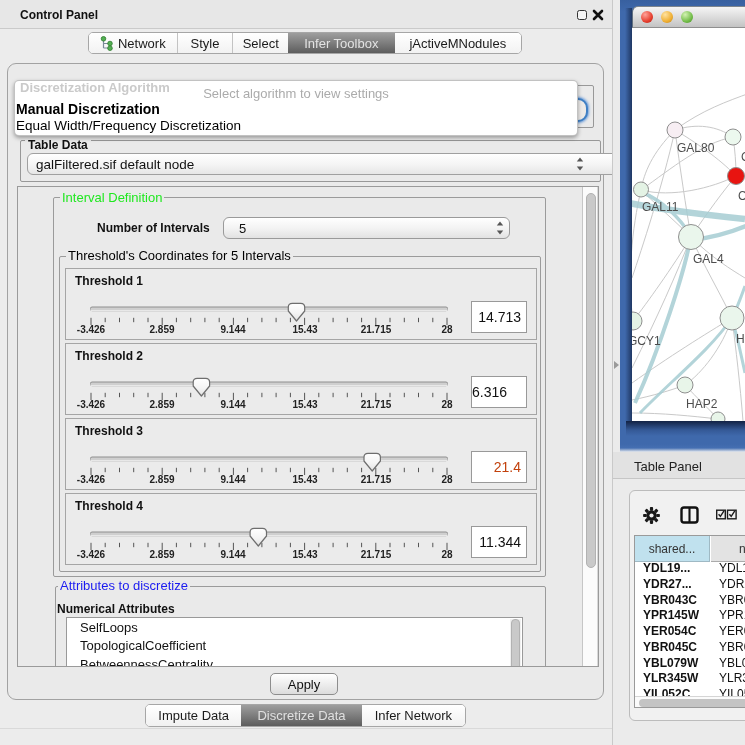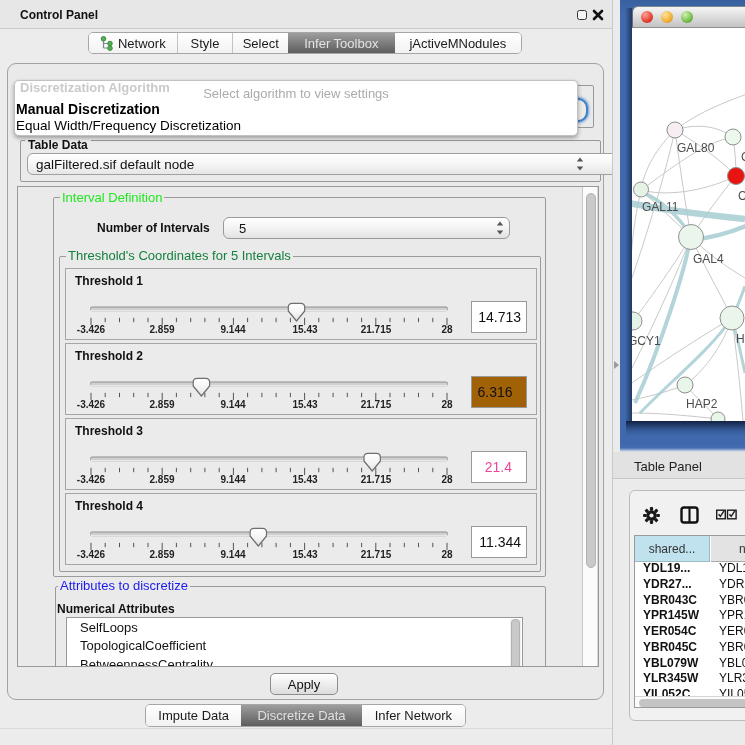--- a/index.html
+++ b/index.html
@@ -66,7 +66,7 @@
       </svg>
 
       <div class="abs" style="left:41px;top:69px;width:482px;height:316px;border:1px solid #9b9b9b;border-radius:2px;"></div>
-      <div class="abs" style="left:48px;top:61px;font-size:13px;color:#15803d;background:#eaeaea;padding:0 2px;">Threshold's Coordinates for 5 Intervals</div>
+      <div class="abs" style="left:48px;top:61px;font-size:13px;color:#000000;background:#eaeaea;padding:0 2px;">Threshold's Coordinates for 5 Intervals</div>
 
       <svg width="0" height="0" style="position:absolute">
           <defs>

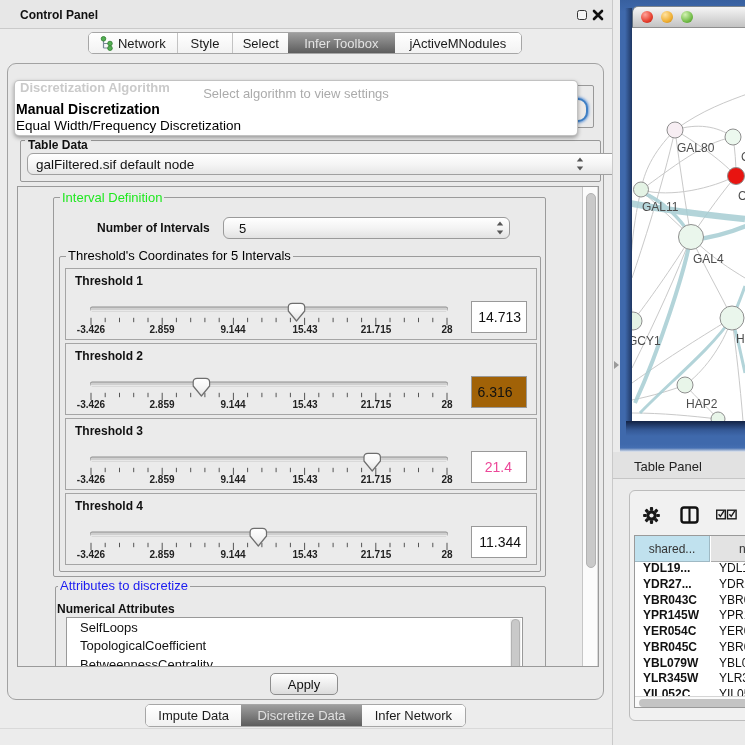--- a/index.html
+++ b/index.html
@@ -159,7 +159,7 @@
           <div class="abs" style="left:204px;top:55px;width:70px;text-align:center;font-size:10px;font-weight:bold;color:#222;">15.43</div>
           <div class="abs" style="left:275px;top:55px;width:70px;text-align:center;font-size:10px;font-weight:bold;color:#222;">21.715</div>
           <div class="abs" style="left:346px;top:55px;width:70px;text-align:center;font-size:10px;font-weight:bold;color:#222;">28</div>
-        <div class="abs" style="left:405px;top:32px;width:56px;height:32px;background:#a16207;border:1px solid #999;font-size:14px;color:#111;text-align:center;line-height:30px;padding-right:8px;">6.316</div>
+        <div class="abs" style="left:405px;top:32px;width:56px;height:32px;background:#ffffff;border:1px solid #999;font-size:14px;color:#111;text-align:left;line-height:30px;padding-right:8px;">6.316</div>
       </div>
       <div class="abs" style="left:47px;top:231px;width:472px;height:72px;border:1px solid #a5a5a5;background:#ebebeb;">
         <div class="abs" style="left:9px;top:5px;font-size:12px;font-weight:bold;color:#111;">Threshold 3</div>

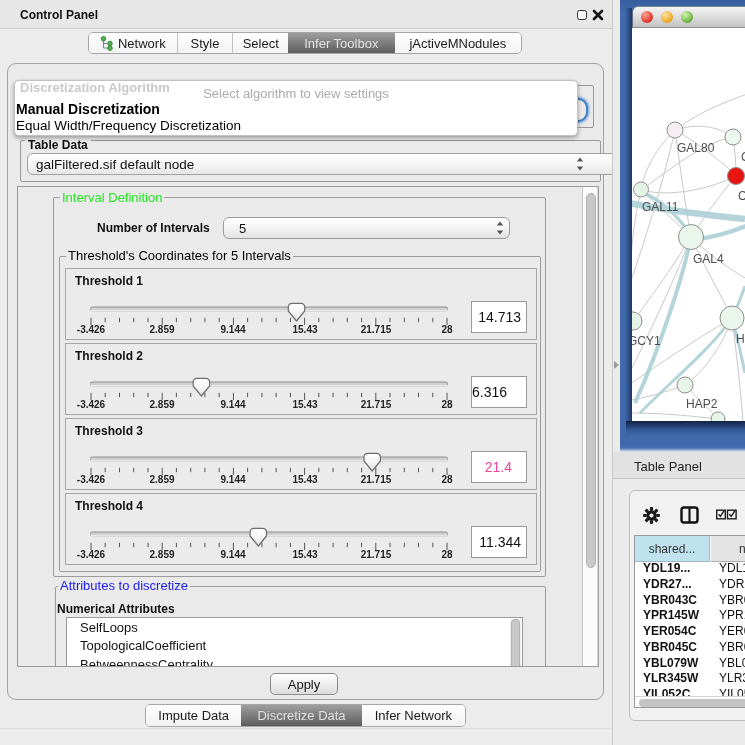--- a/index.html
+++ b/index.html
@@ -201,7 +201,7 @@
           <div class="abs" style="left:204px;top:55px;width:70px;text-align:center;font-size:10px;font-weight:bold;color:#222;">15.43</div>
           <div class="abs" style="left:275px;top:55px;width:70px;text-align:center;font-size:10px;font-weight:bold;color:#222;">21.715</div>
           <div class="abs" style="left:346px;top:55px;width:70px;text-align:center;font-size:10px;font-weight:bold;color:#222;">28</div>
-        <div class="abs" style="left:405px;top:32px;width:56px;height:32px;background:#fff;border:1px solid #999;font-size:14px;color:#ec4899;text-align:right;line-height:30px;padding-right:14px;">21.4</div>
+        <div class="abs" style="left:405px;top:32px;width:56px;height:32px;background:#fff;border:1px solid #999;font-size:14px;color:#c2410c;text-align:right;line-height:30px;padding-right:5px;">21.4</div>
       </div>
       <div class="abs" style="left:47px;top:306px;width:472px;height:72px;border:1px solid #a5a5a5;background:#ebebeb;">
         <div class="abs" style="left:9px;top:5px;font-size:12px;font-weight:bold;color:#111;">Threshold 4</div>

